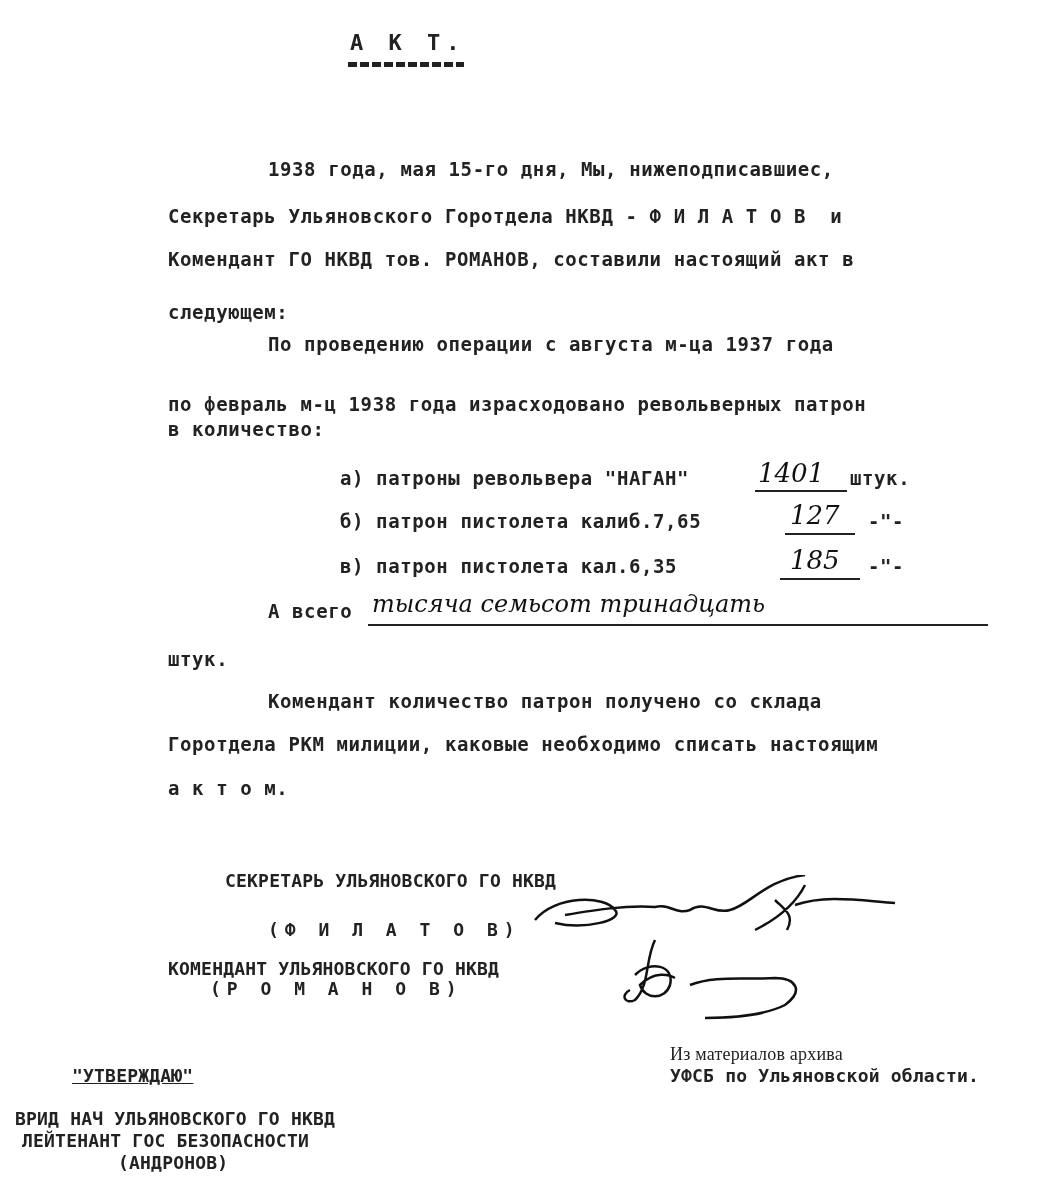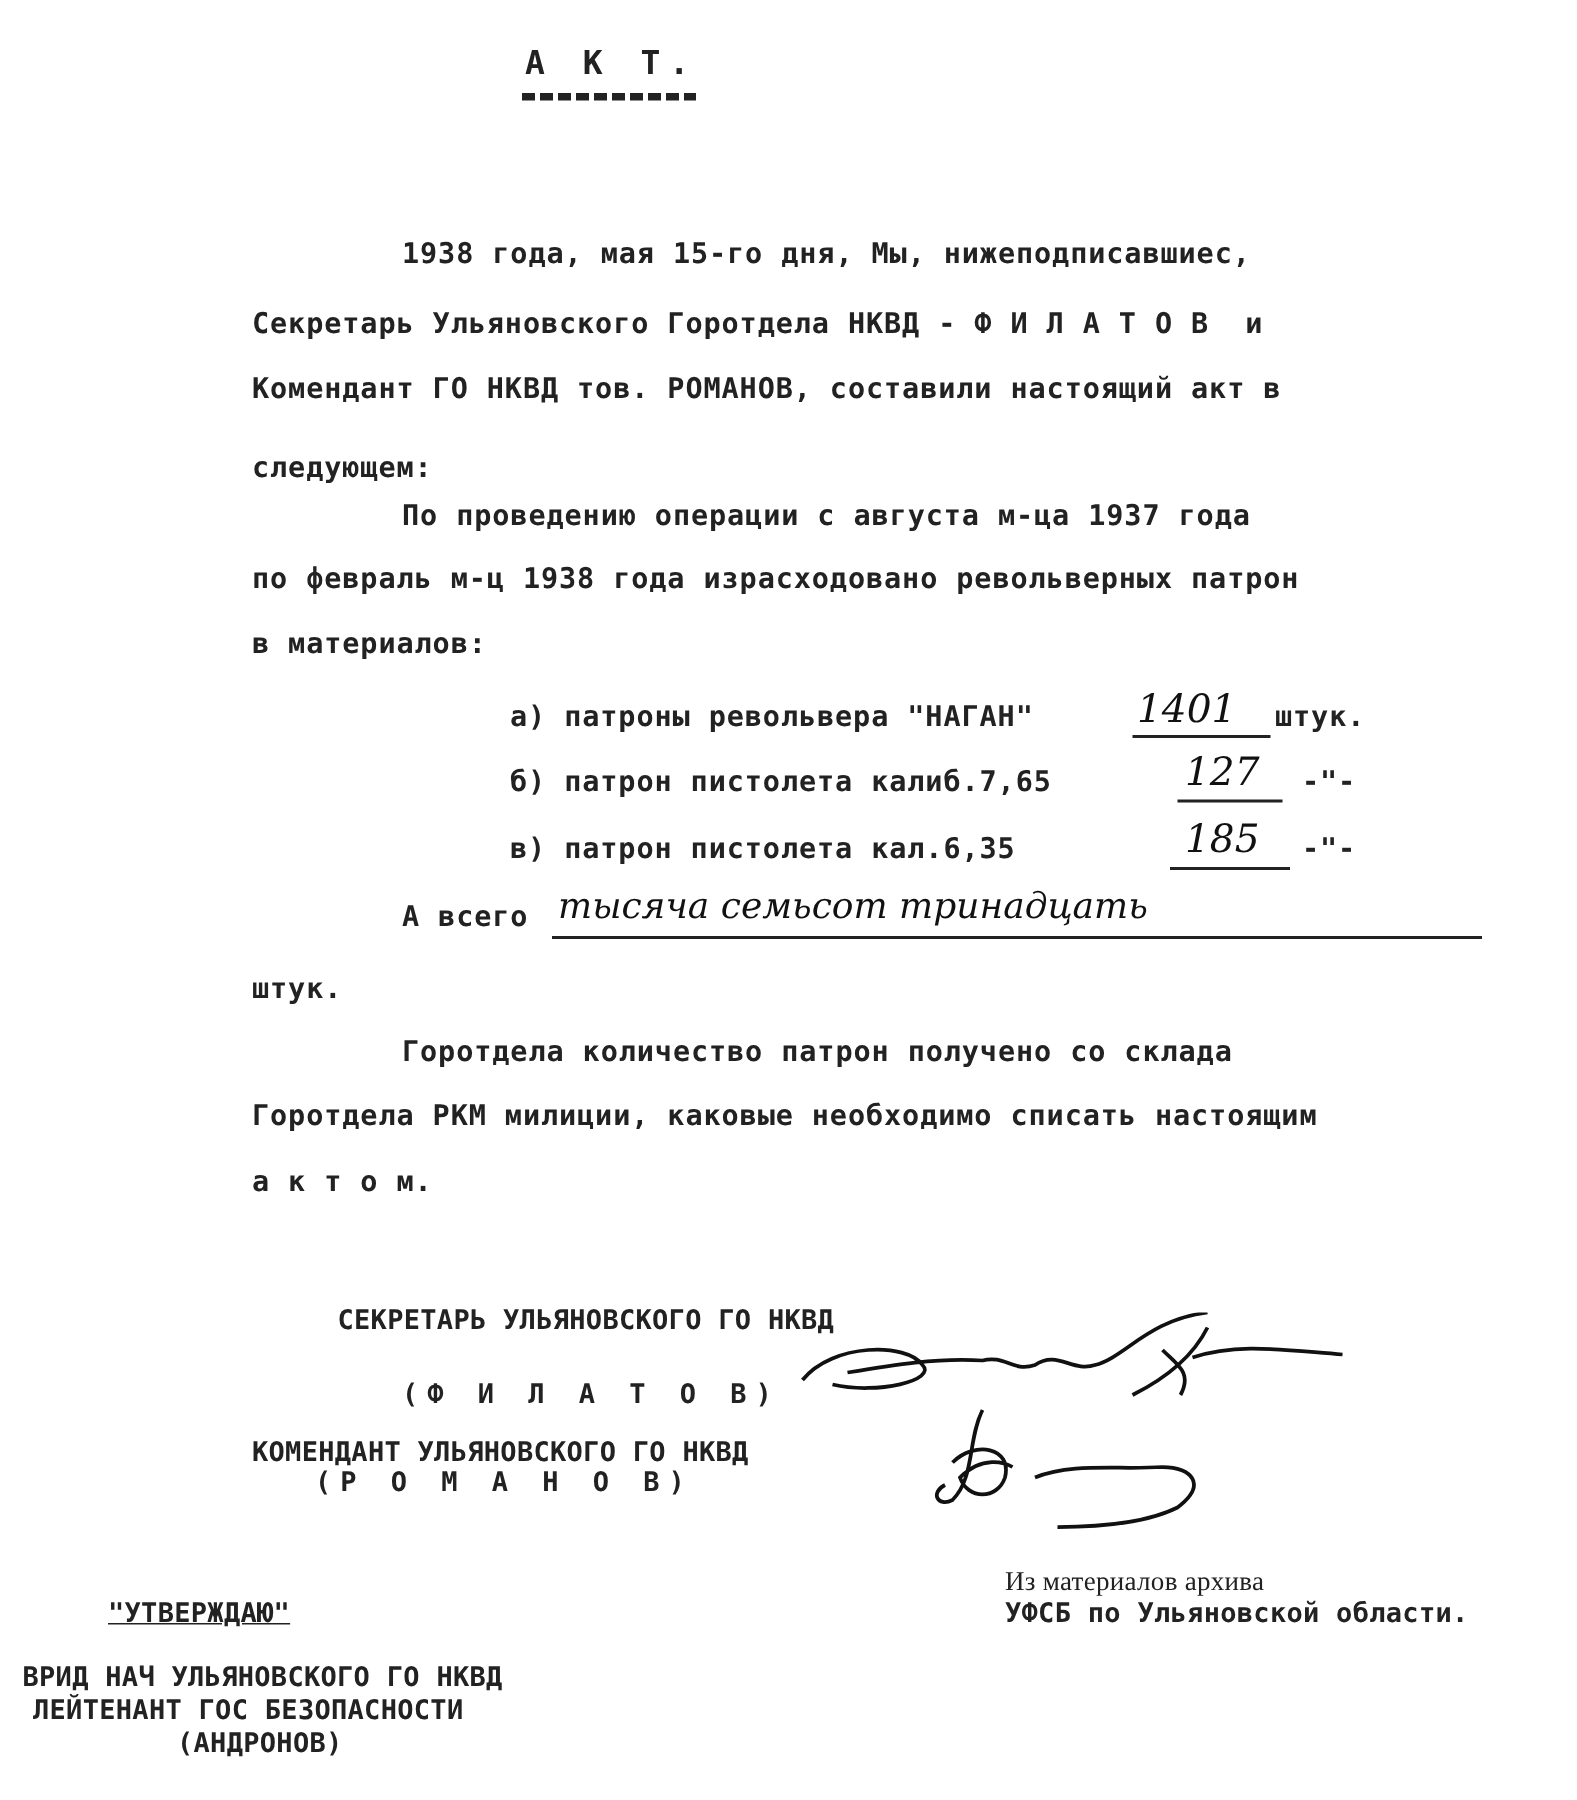--- a/index.html
+++ b/index.html
@@ -30,7 +30,7 @@
   <div class="t" style="left:168px;top:301px;">следующем:</div>
 
   <div class="t" style="left:268px;top:333px;">По проведению операции с августа м-ца 1937 года</div>
-  <div class="t" style="left:168px;top:375px;">по февраль м-ц 1938 года израсходовано револьверных патрон</div>
+  <div class="t" style="left:168px;top:393px;">по февраль м-ц 1938 года израсходовано револьверных патрон</div>
   <div class="t" style="left:168px;top:418px;">в материалов:</div>
 
   <div class="t" style="left:340px;top:467px;">а) патроны револьвера "НАГАН"</div>

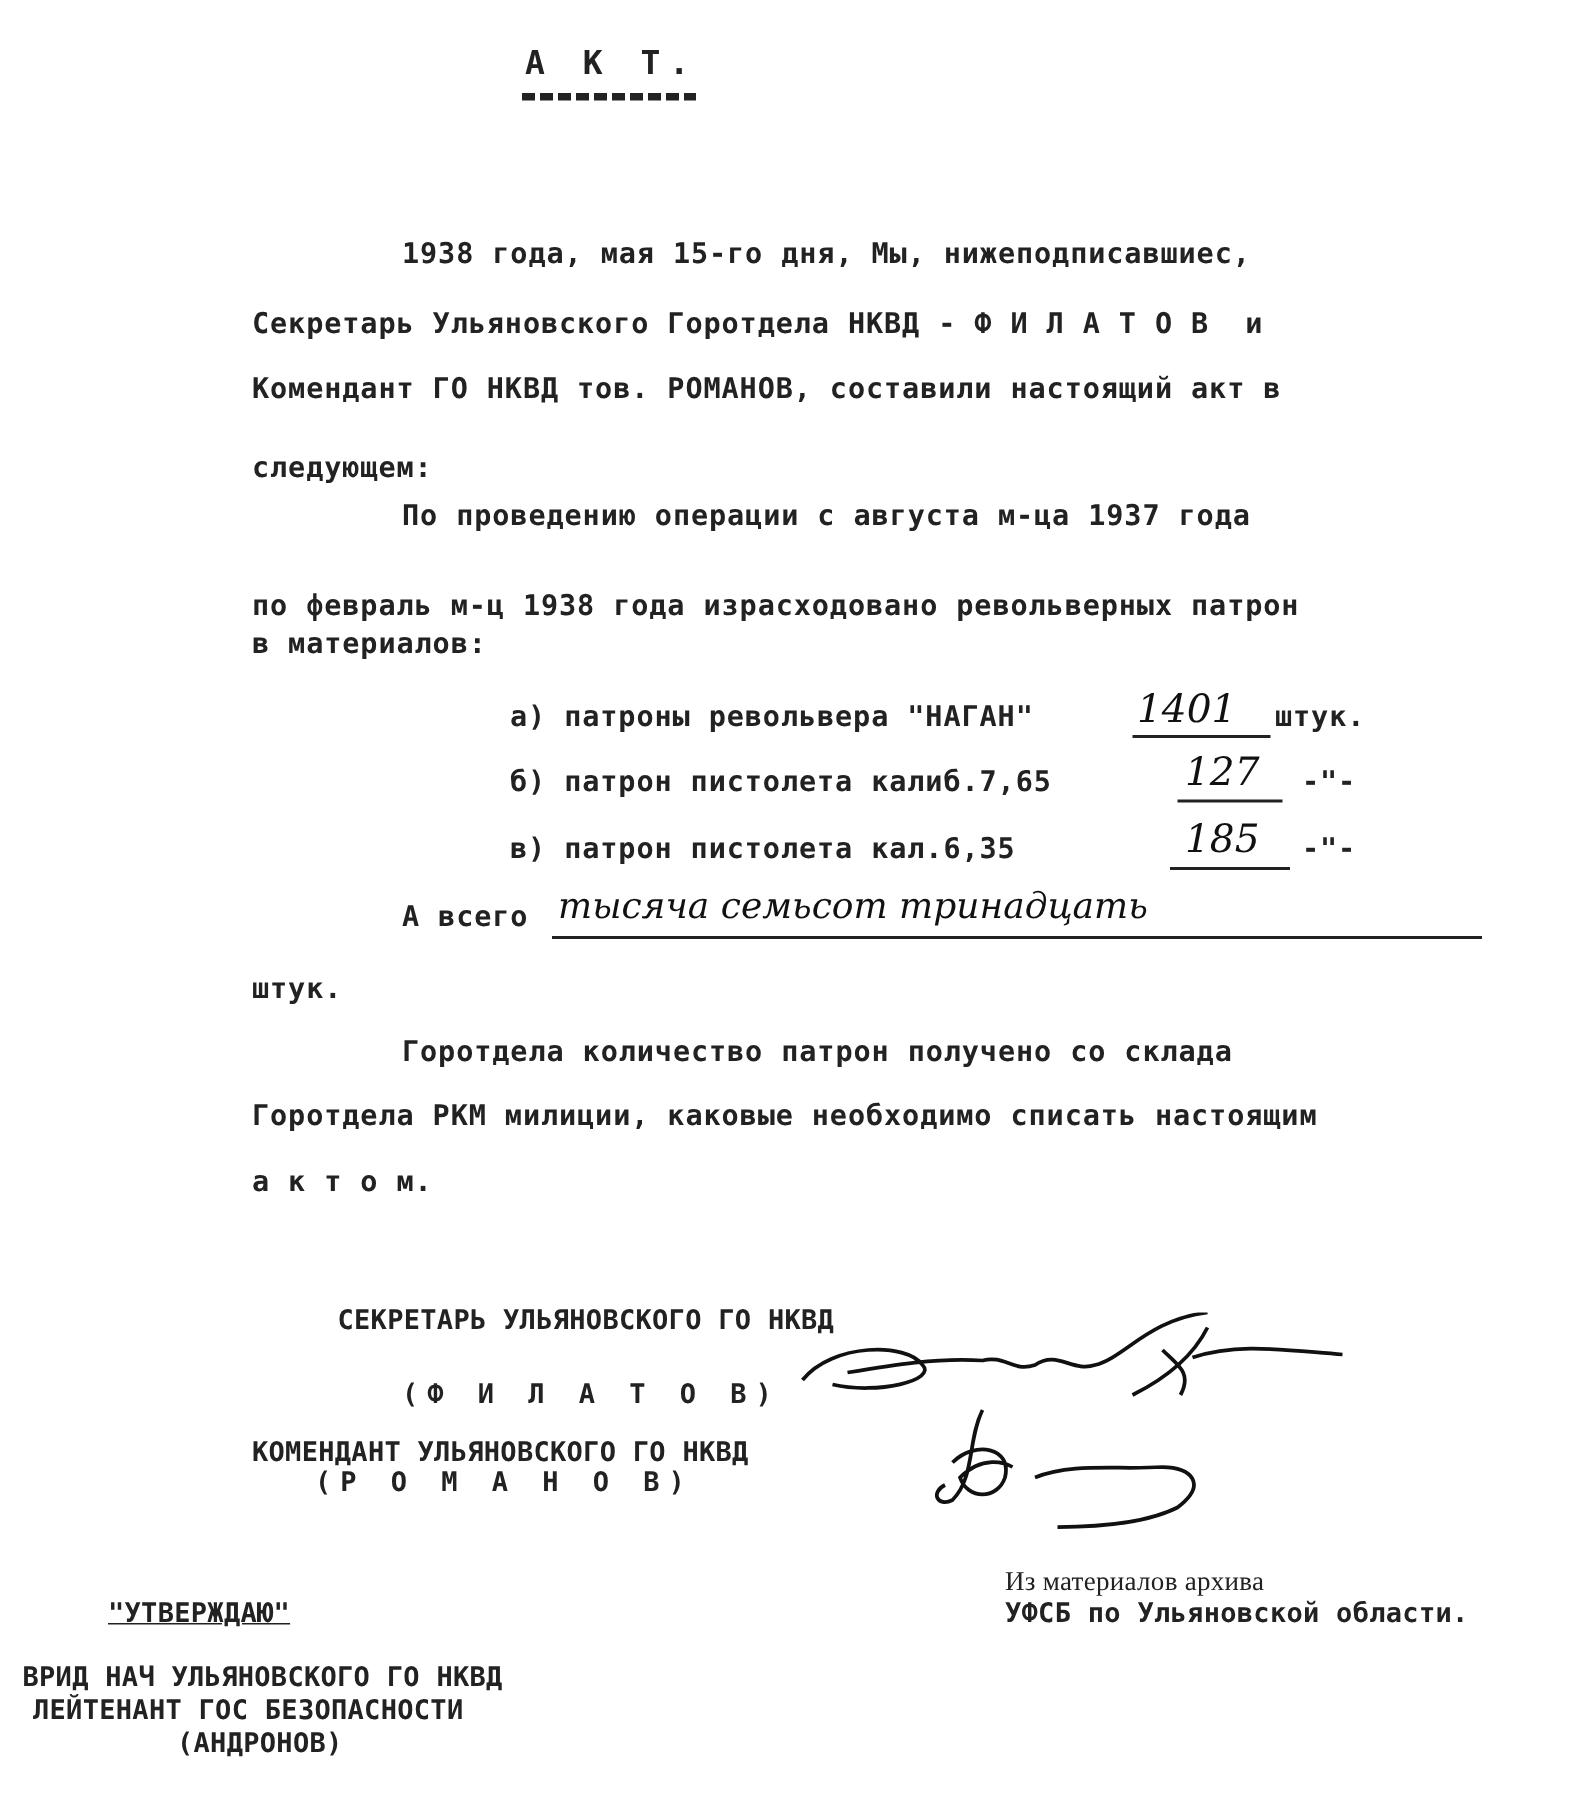--- a/index.html
+++ b/index.html
@@ -31,7 +31,7 @@
 
   <div class="t" style="left:268px;top:333px;">По проведению операции с августа м-ца 1937 года</div>
   <div class="t" style="left:168px;top:393px;">по февраль м-ц 1938 года израсходовано револьверных патрон</div>
-  <div class="t" style="left:168px;top:418px;">в материалов:</div>
+  <div class="t" style="left:168px;top:418px;">в количество:</div>
 
   <div class="t" style="left:340px;top:467px;">а) патроны револьвера "НАГАН"</div>
   <div class="hand" style="left:758px;top:458px;text-align:center;">1401</div>

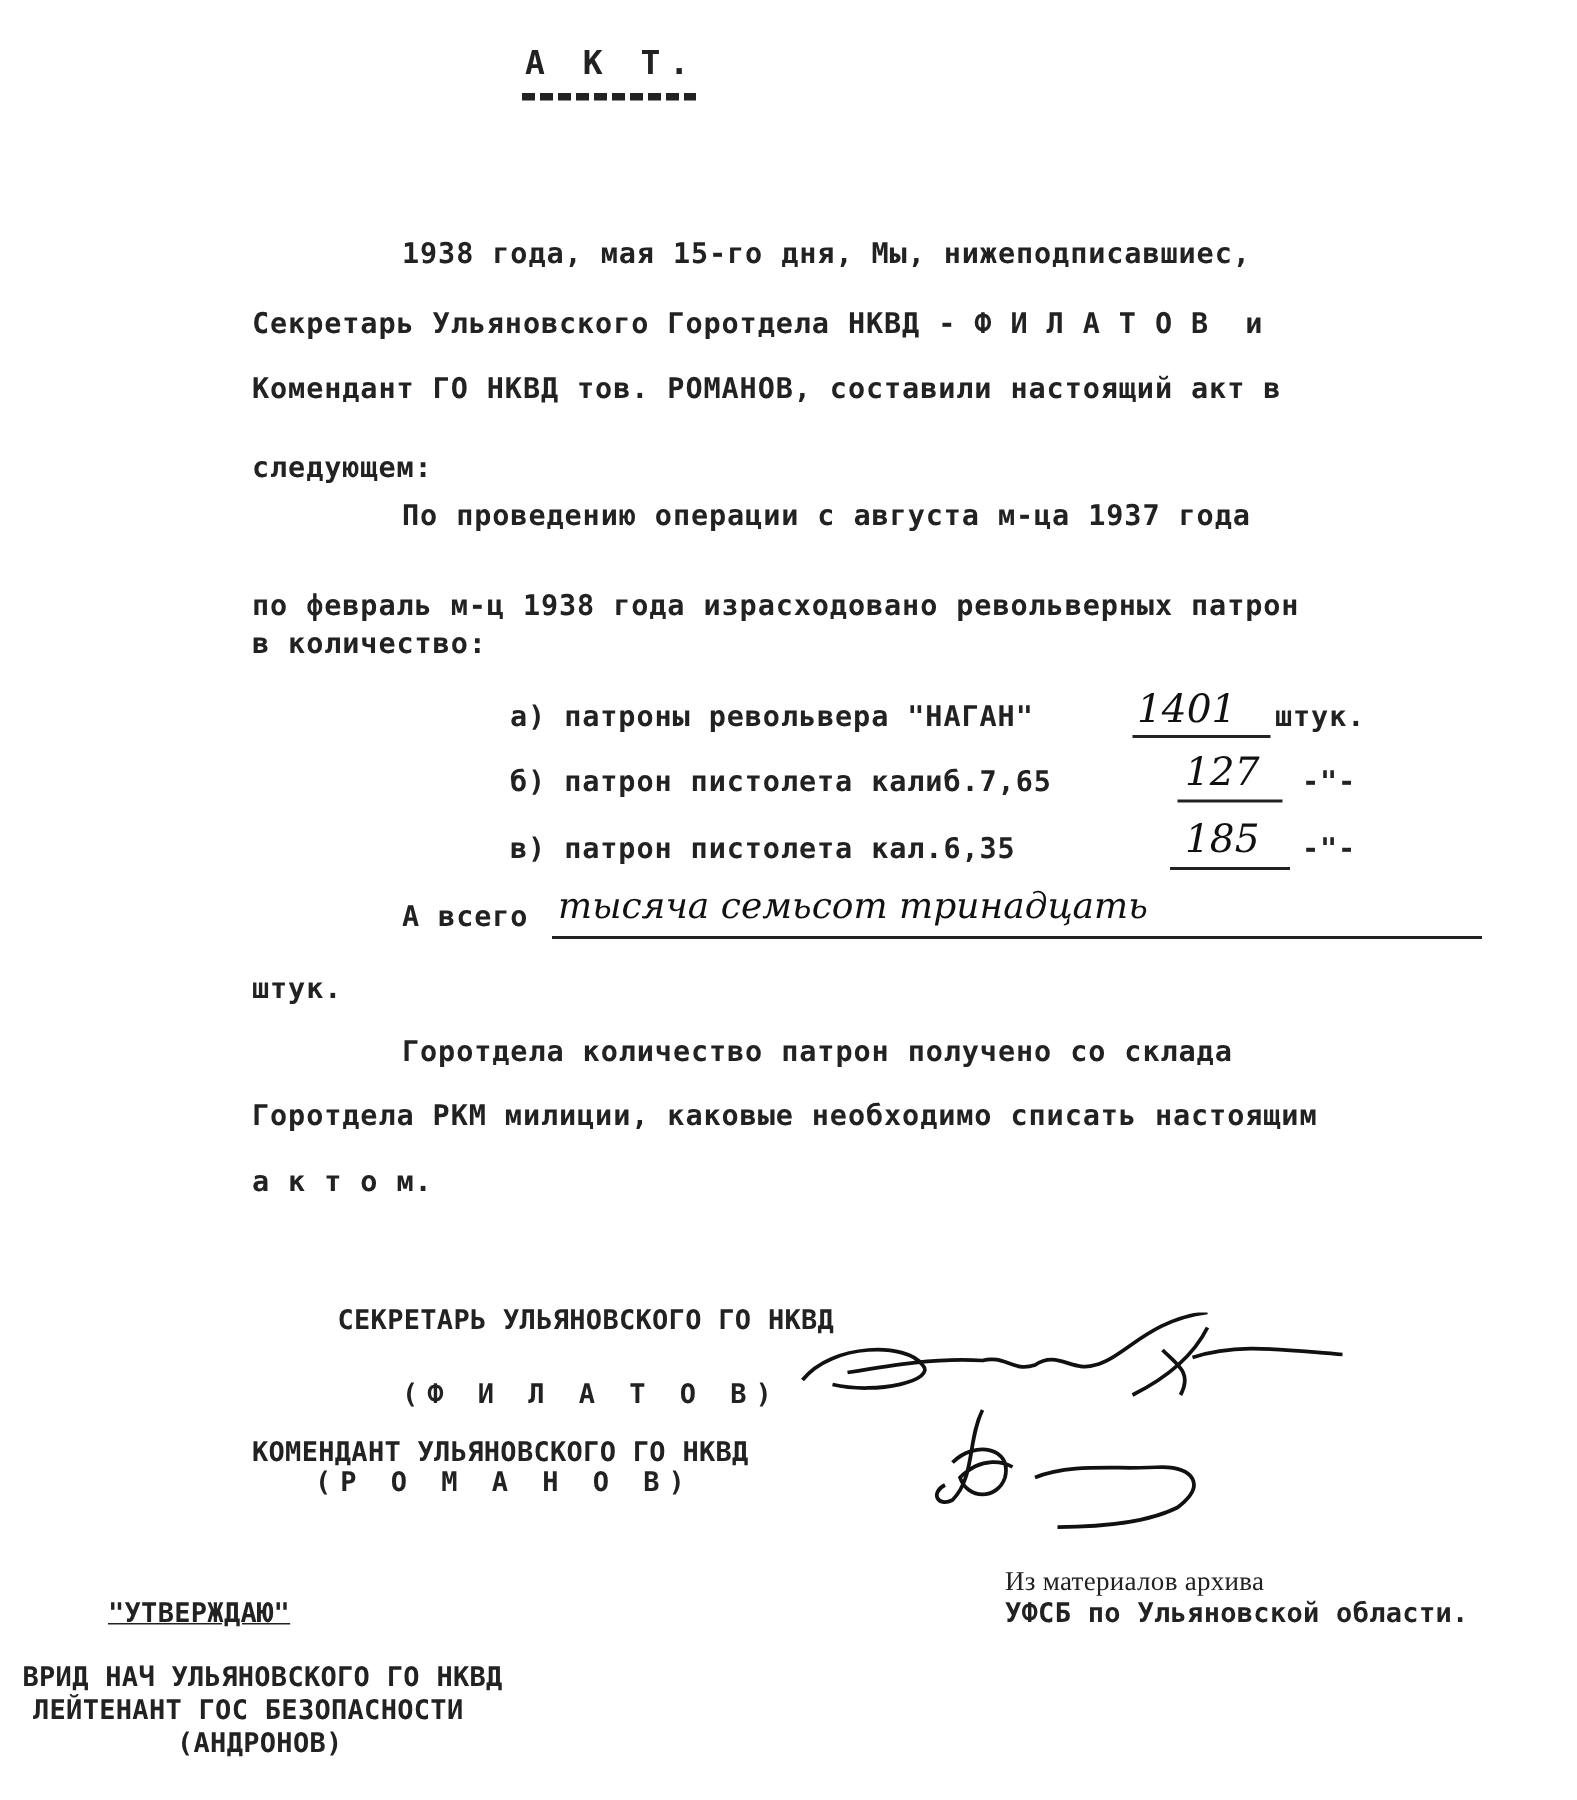--- a/index.html
+++ b/index.html
@@ -53,7 +53,7 @@
   <div class="uline" style="left:368px;top:624px;width:620px;"></div>
   <div class="t" style="left:168px;top:648px;">штук.</div>
 
-  <div class="t" style="left:268px;top:690px;">Горотдела количество патрон получено со склада</div>
+  <div class="t" style="left:268px;top:690px;">Комендант количество патрон получено со склада</div>
   <div class="t" style="left:168px;top:733px;">Горотдела РКМ милиции, каковые необходимо списать настоящим</div>
   <div class="t" style="left:168px;top:777px;">а к т о м.</div>
 

